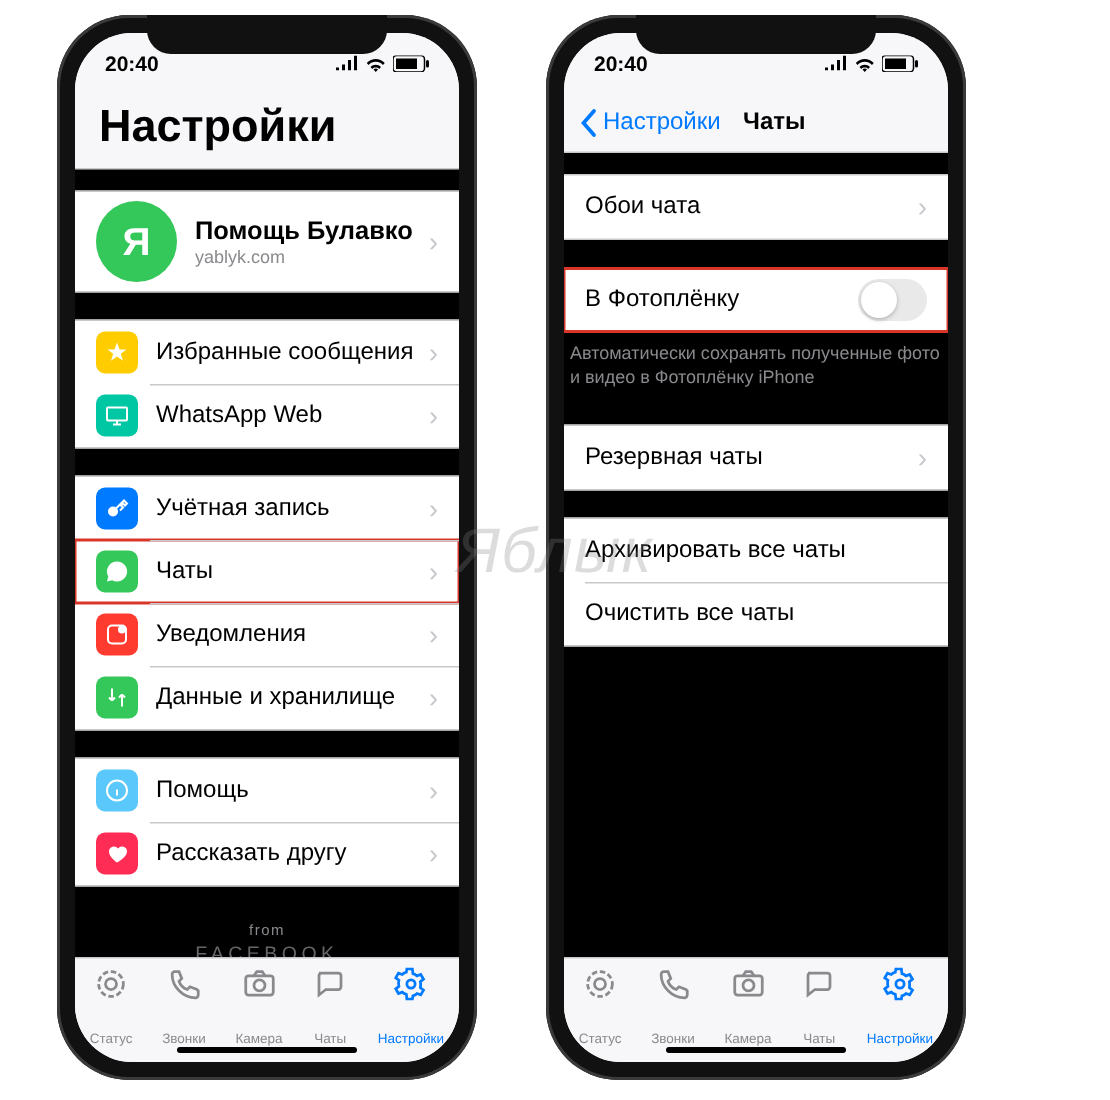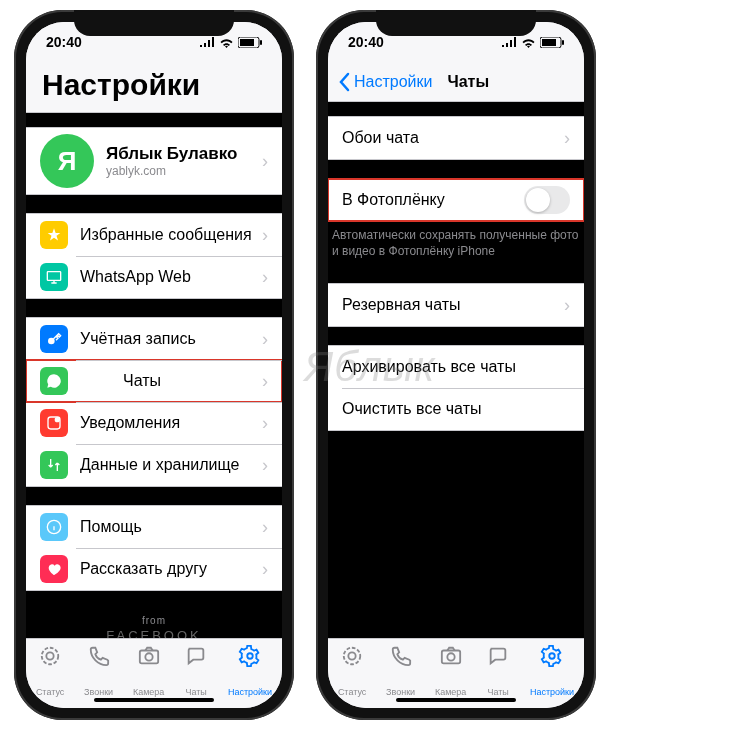--- a/index.html
+++ b/index.html
@@ -5,7 +5,7 @@
   * { box-sizing: border-box; margin: 0; padding: 0; font-family: -apple-system, "Helvetica Neue", Arial, sans-serif; }
   body { background: #fff; width: 740px; height: 733px; position: relative; }
   .stage { display: flex; gap: 22px; padding: 10px 14px; }
-  .phone { width: 280px; height: 710px; background: #111; border-radius: 48px; padding: 12px; position: relative; box-shadow: inset 0 0 0 2px #3a3a3a; }
+  .phone { width: 280px; height: 710px; background: #111; border-radius: 48px; padding: 12px; position: relative; box-shadow: inset 0 0 0 2px #3a3a3a; margin-left: 24px; }
   .screen { width: 100%; height: 100%; background: #efeff4; border-radius: 38px; overflow: hidden; position: relative; display: flex; flex-direction: column; }
   .notch { position: absolute; top: 0; left: 50%; transform: translateX(-50%); width: 160px; height: 26px; background: #111; border-bottom-left-radius: 16px; border-bottom-right-radius: 16px; z-index: 10; }
   .statusbar { height: 40px; display: flex; justify-content: space-between; align-items: center; padding: 0 20px; font-size: 14px; font-weight: 600; background: #f7f7f9; }

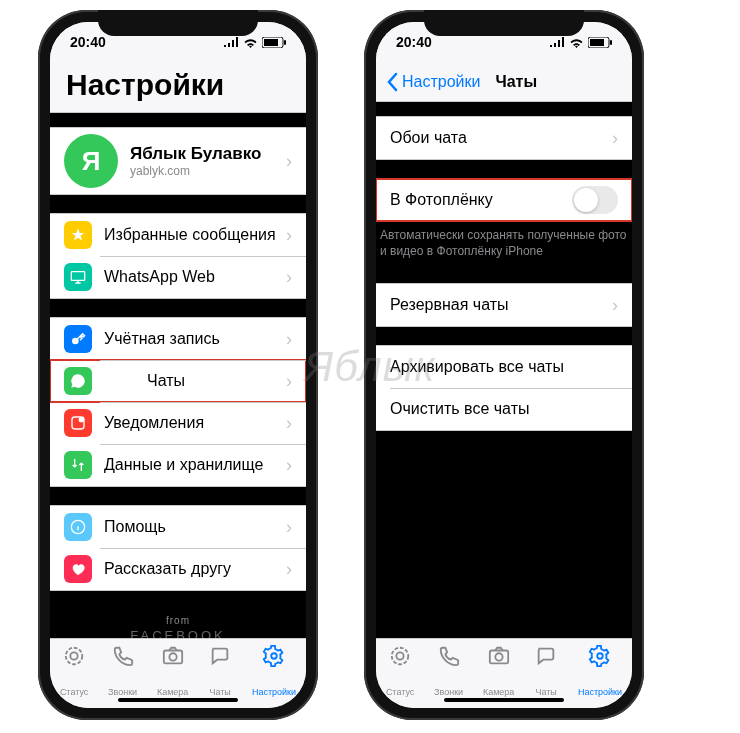--- a/index.html
+++ b/index.html
@@ -79,7 +79,7 @@
           <div class="row profile">
             <div class="avatar">Я</div>
             <div style="flex:1">
-              <div class="label">Яблык Булавко</div>
+              <div class="label">Помощь Булавко</div>
               <div class="sub">yablyk.com</div>
             </div>
             <span class="chev">›</span>

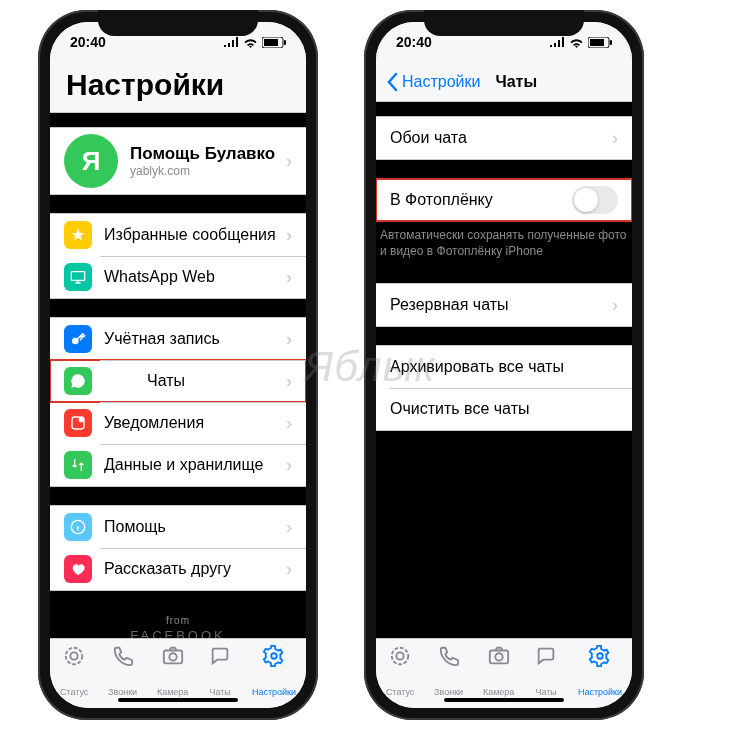--- a/index.html
+++ b/index.html
@@ -25,7 +25,7 @@
   .row .label { flex: 1; font-size: 16px; color: #000; }
   .row .sub { font-size: 12px; color: #8a8a8e; }
   .row .chev { color: #c7c7cc; font-size: 18px; margin-left: 6px; }
-  .row.highlight { outline: 2px solid #d9362a; outline-offset: -1px; gap: 43px; }
+  .row.highlight { outline: 2px solid #d9362a; outline-offset: -1px; }
   .avatar { width: 54px; height: 54px; border-radius: 50%; background: #34c759; color: #fff; display: flex; align-items: center; justify-content: center; font-size: 26px; font-weight: 700; margin-right: 12px; }
   .profile .label { font-size: 17px; font-weight: 600; }
   .toggle { width: 46px; height: 28px; background: #e9e9ea; border-radius: 14px; position: relative; }

